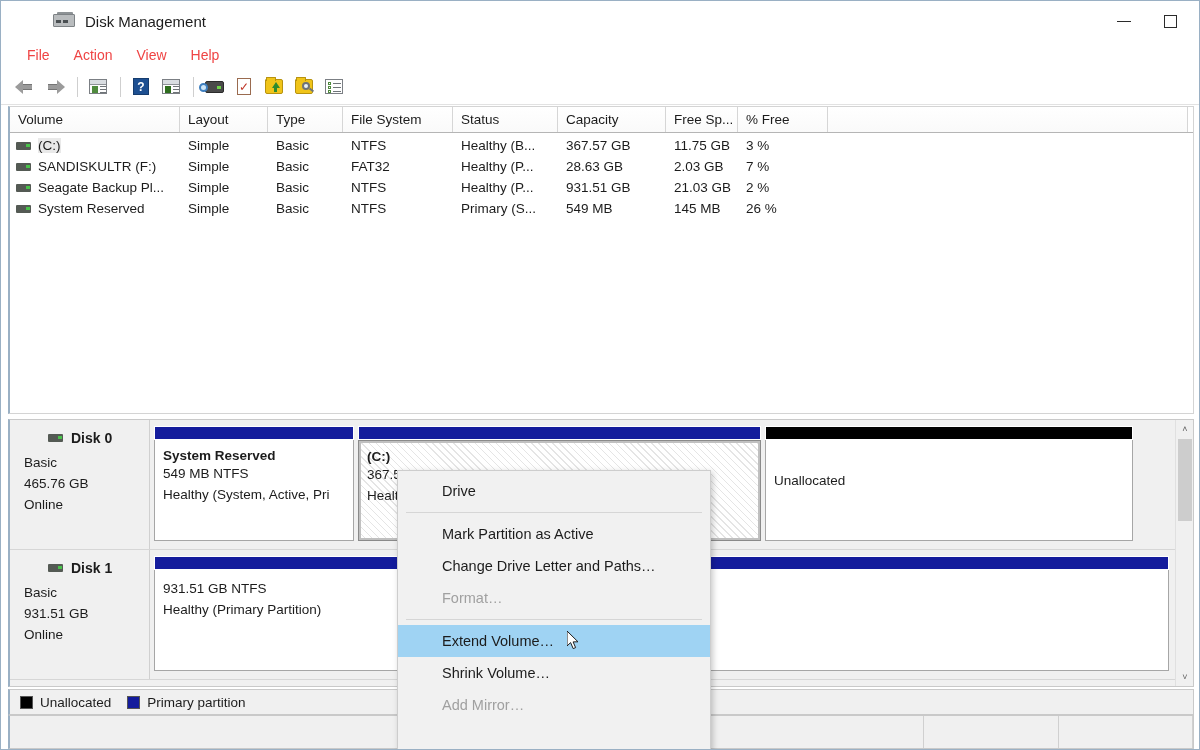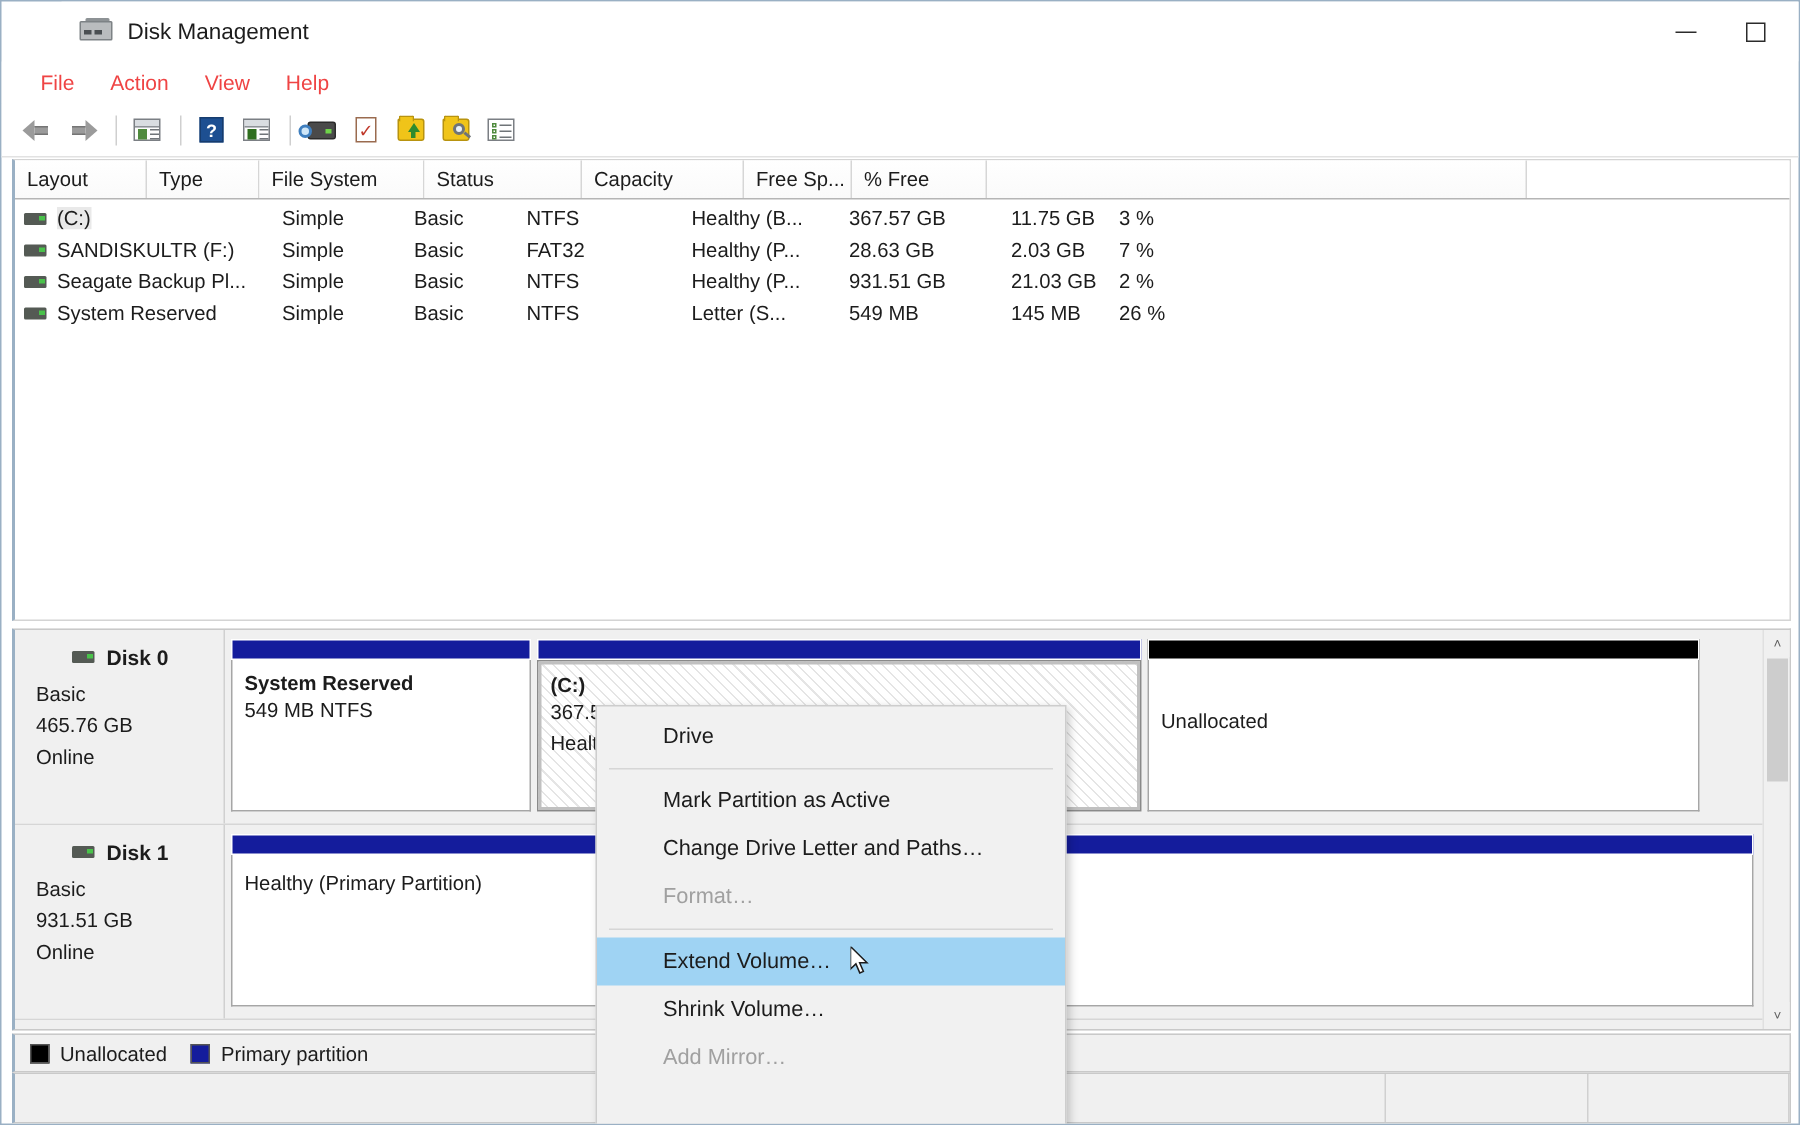--- a/index.html
+++ b/index.html
@@ -405,6 +405,7 @@
 
   <div class="vol-panel">
     <div class="vol-header">
+      <div class="vh" style="width:170px">Volume</div>
       <div class="vh" style="width:88px">Layout</div>
       <div class="vh" style="width:75px">Type</div>
       <div class="vh" style="width:110px">File System</div>

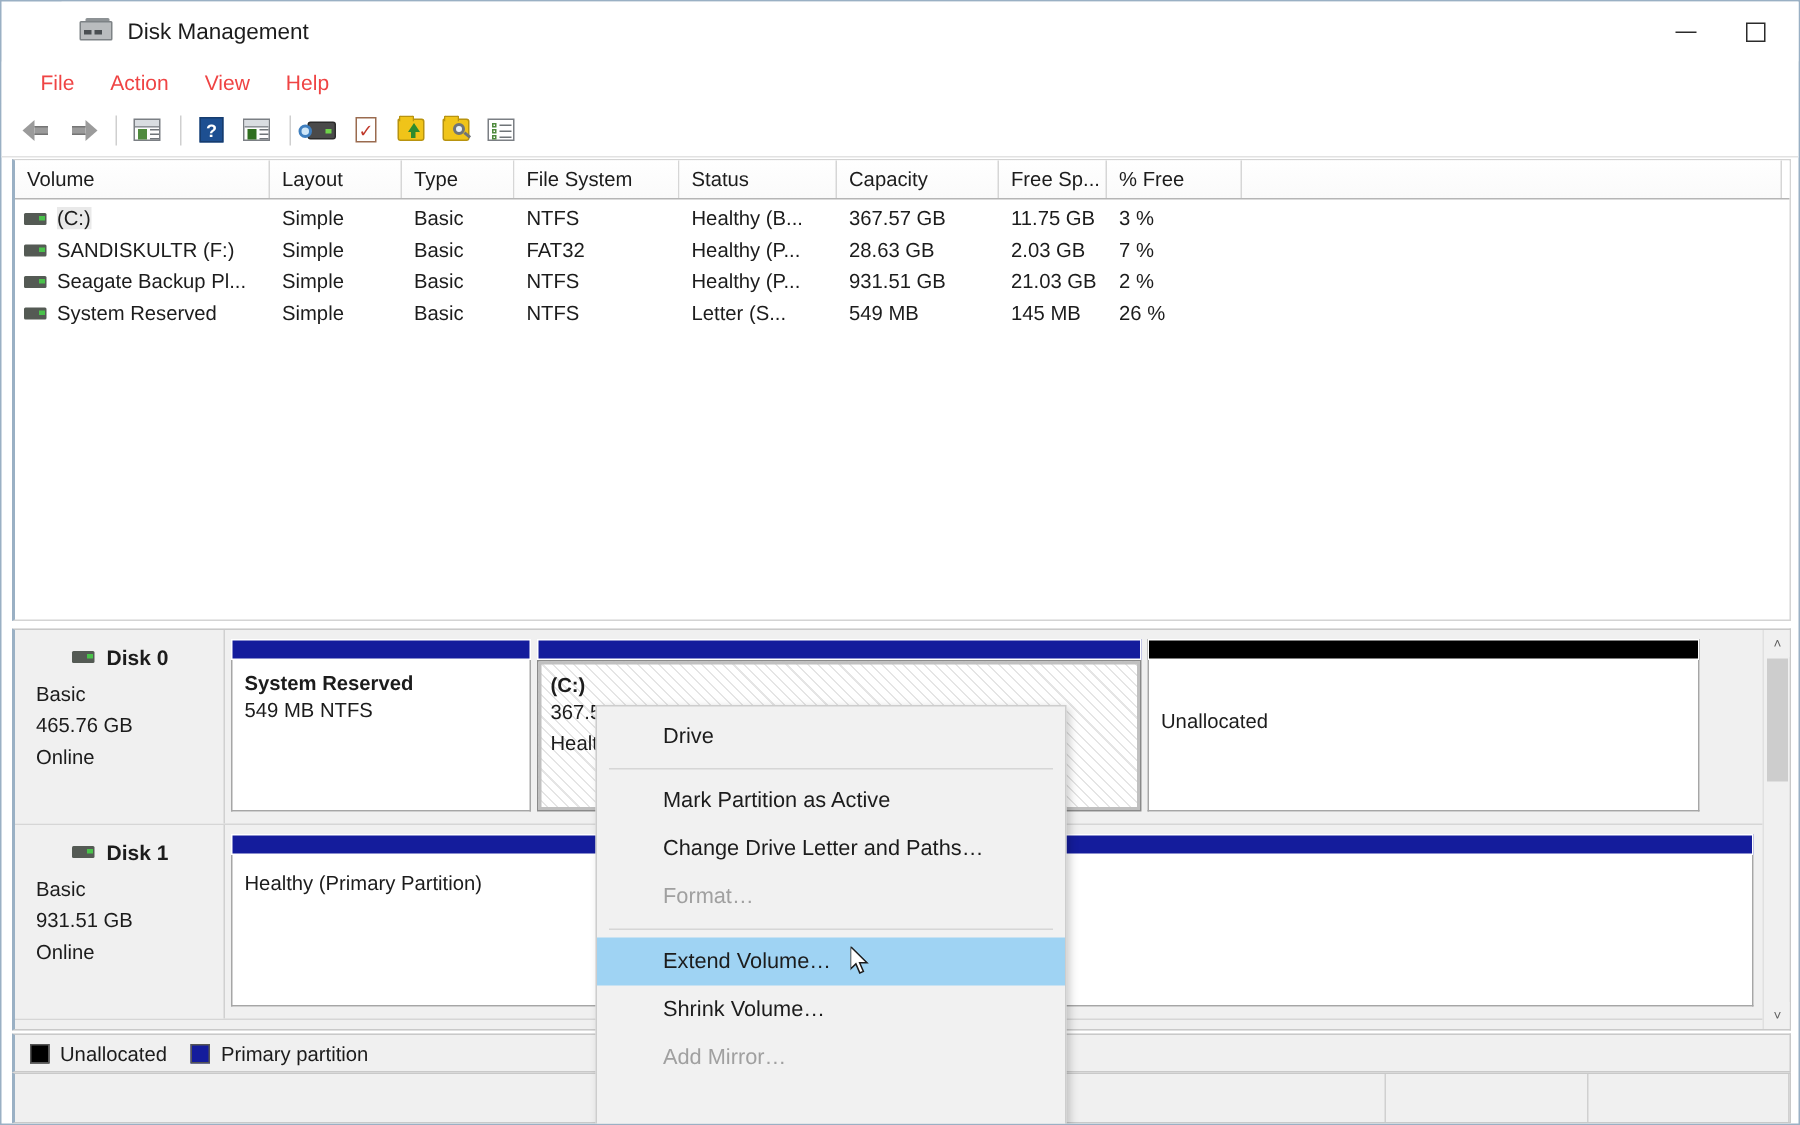--- a/index.html
+++ b/index.html
@@ -467,7 +467,7 @@
         <div class="vcell" style="width:88px">Simple</div>
         <div class="vcell" style="width:75px">Basic</div>
         <div class="vcell" style="width:110px">NTFS</div>
-        <div class="vcell" style="width:105px">Letter (S...</div>
+        <div class="vcell" style="width:105px">Primary (S...</div>
         <div class="vcell" style="width:108px">549 MB</div>
         <div class="vcell" style="width:72px">145 MB</div>
         <div class="vcell" style="width:90px">26 %</div>

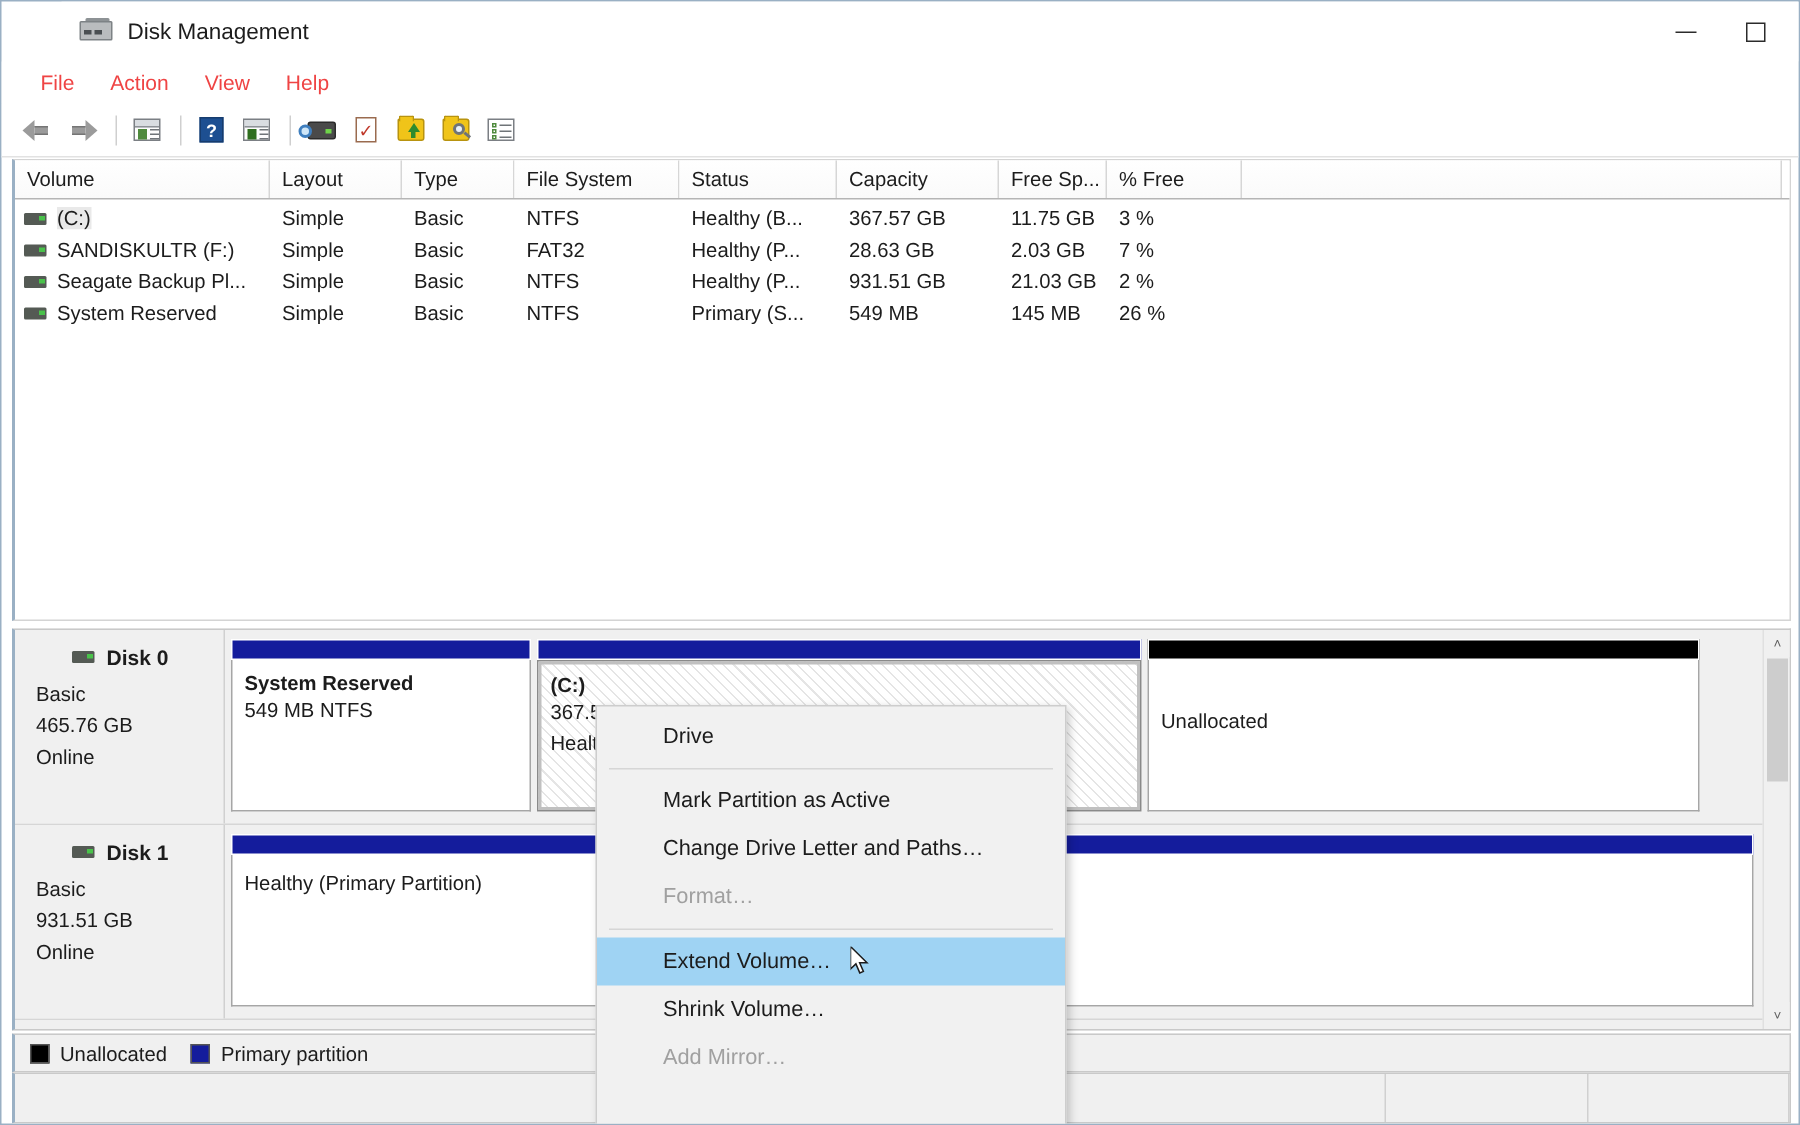--- a/index.html
+++ b/index.html
@@ -495,6 +495,7 @@
           <div class="body">
             <div class="l1">System Reserved</div>
             <div class="l2">549 MB NTFS</div>
+            <div class="l3">Healthy (System, Active, Pri</div>
           </div>
         </div>
 

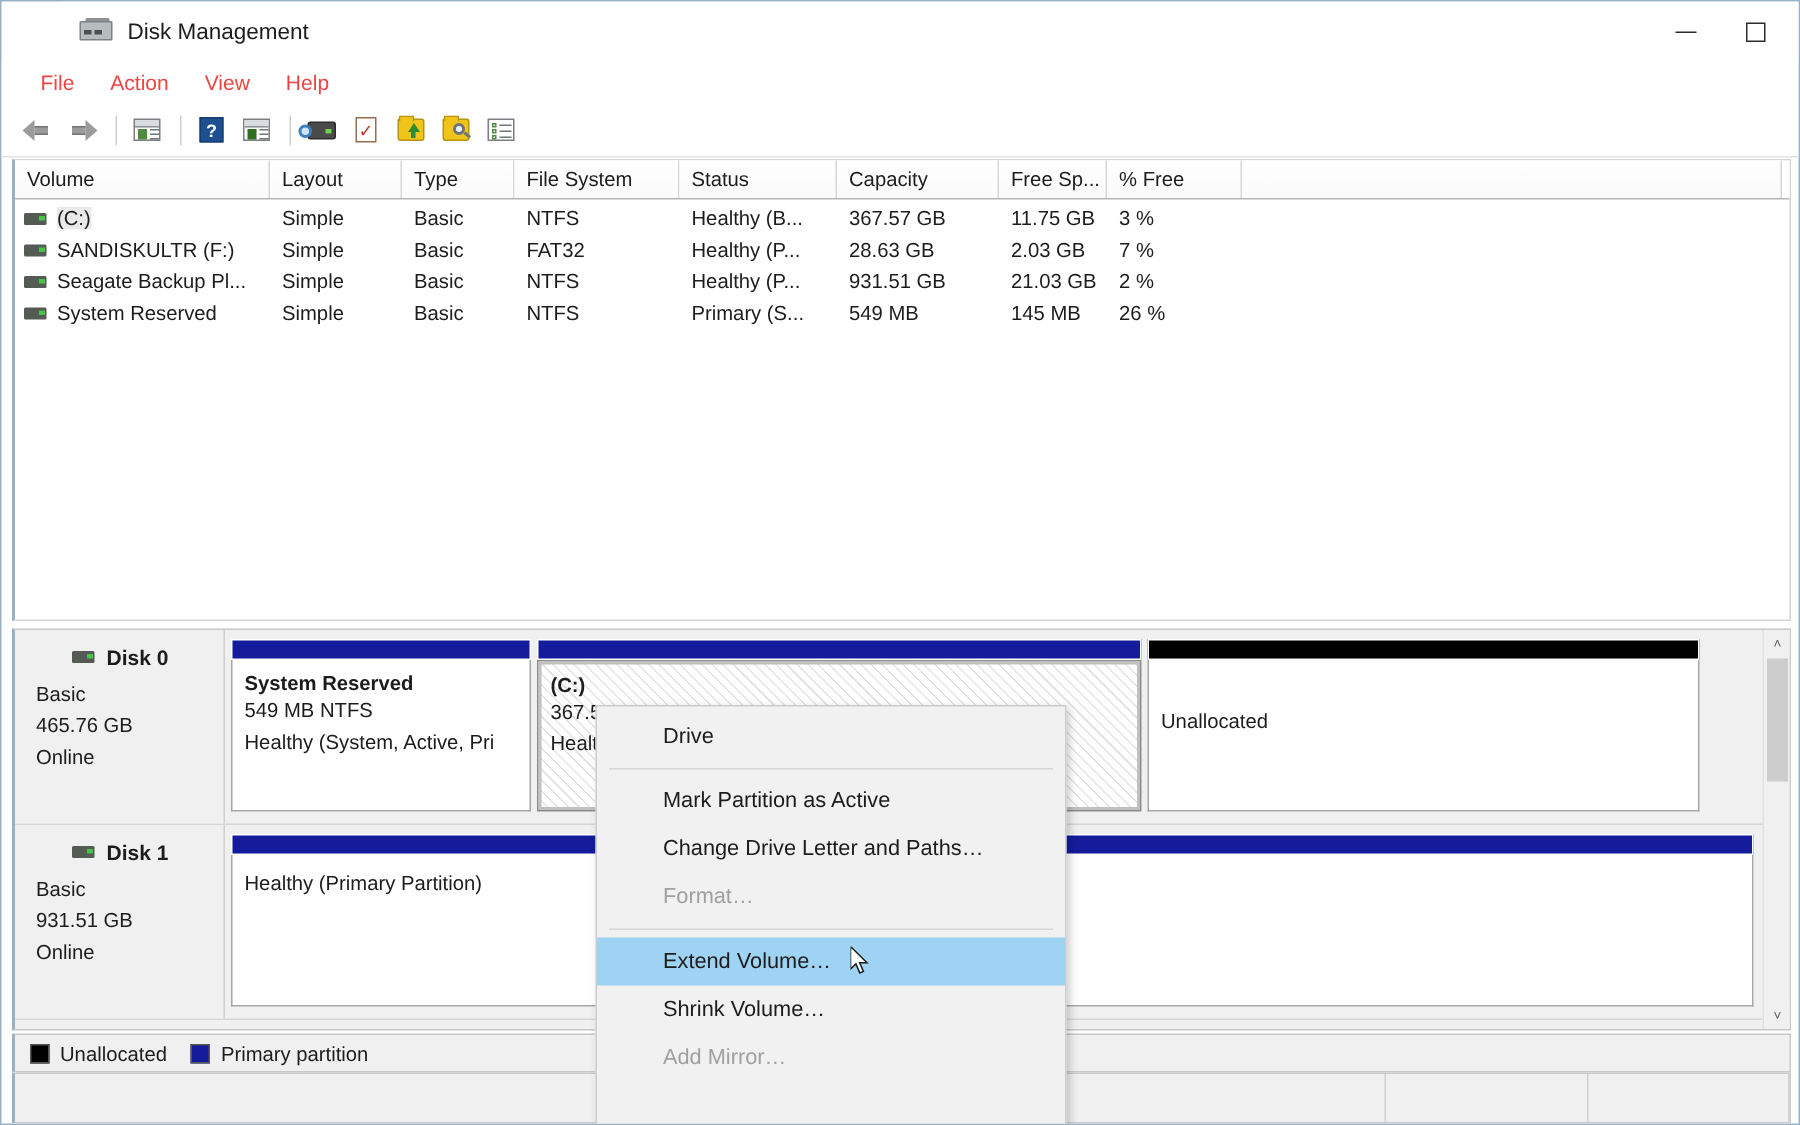--- a/index.html
+++ b/index.html
@@ -532,6 +532,7 @@
         <div class="part" style="width:1015px">
           <div class="bar primary"></div>
           <div class="body">
+            <div class="l2">931.51 GB NTFS</div>
             <div class="l3">Healthy (Primary Partition)</div>
           </div>
         </div>

